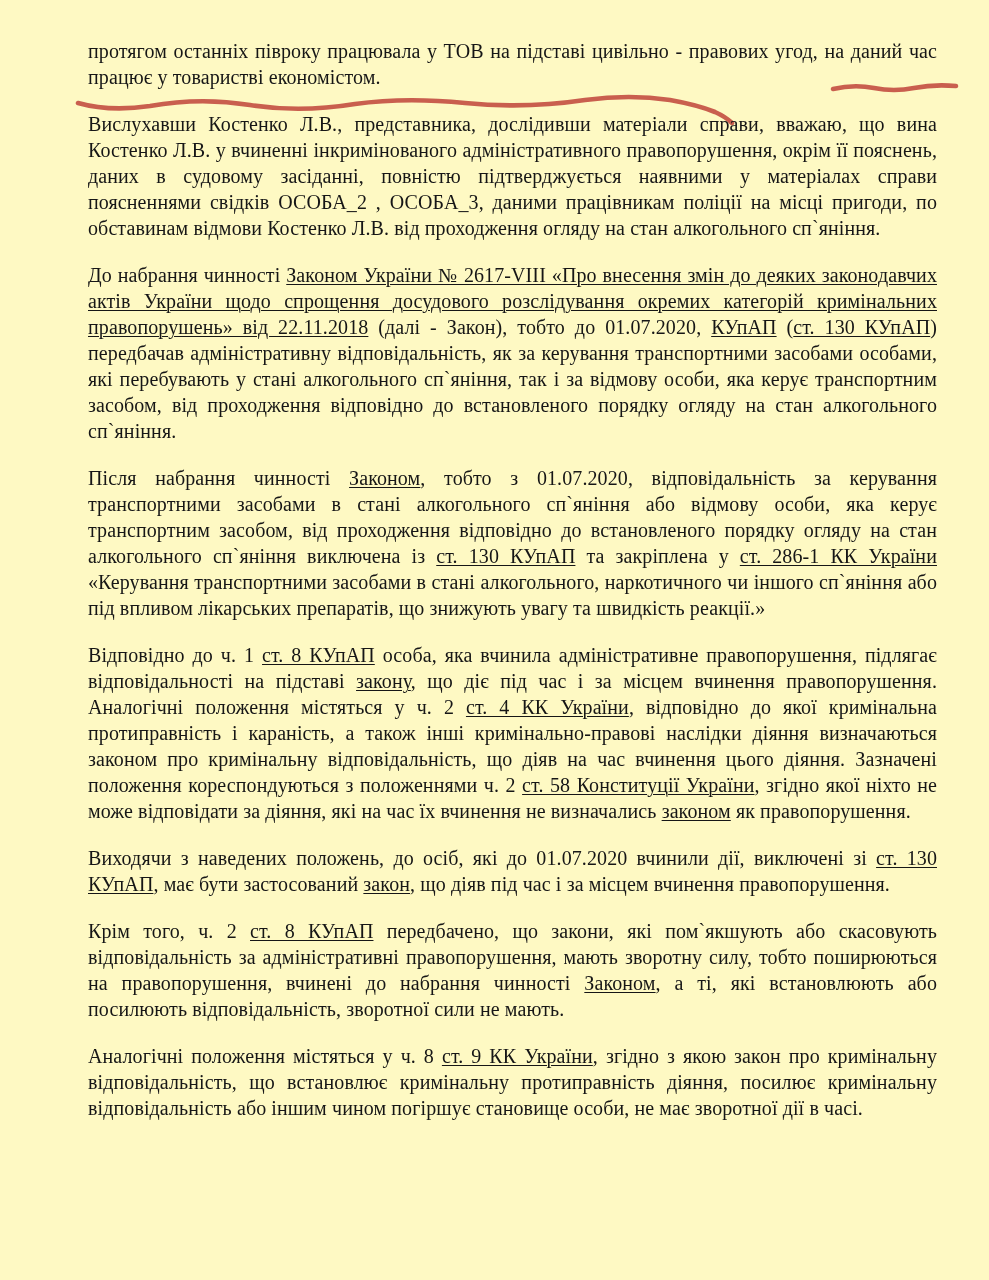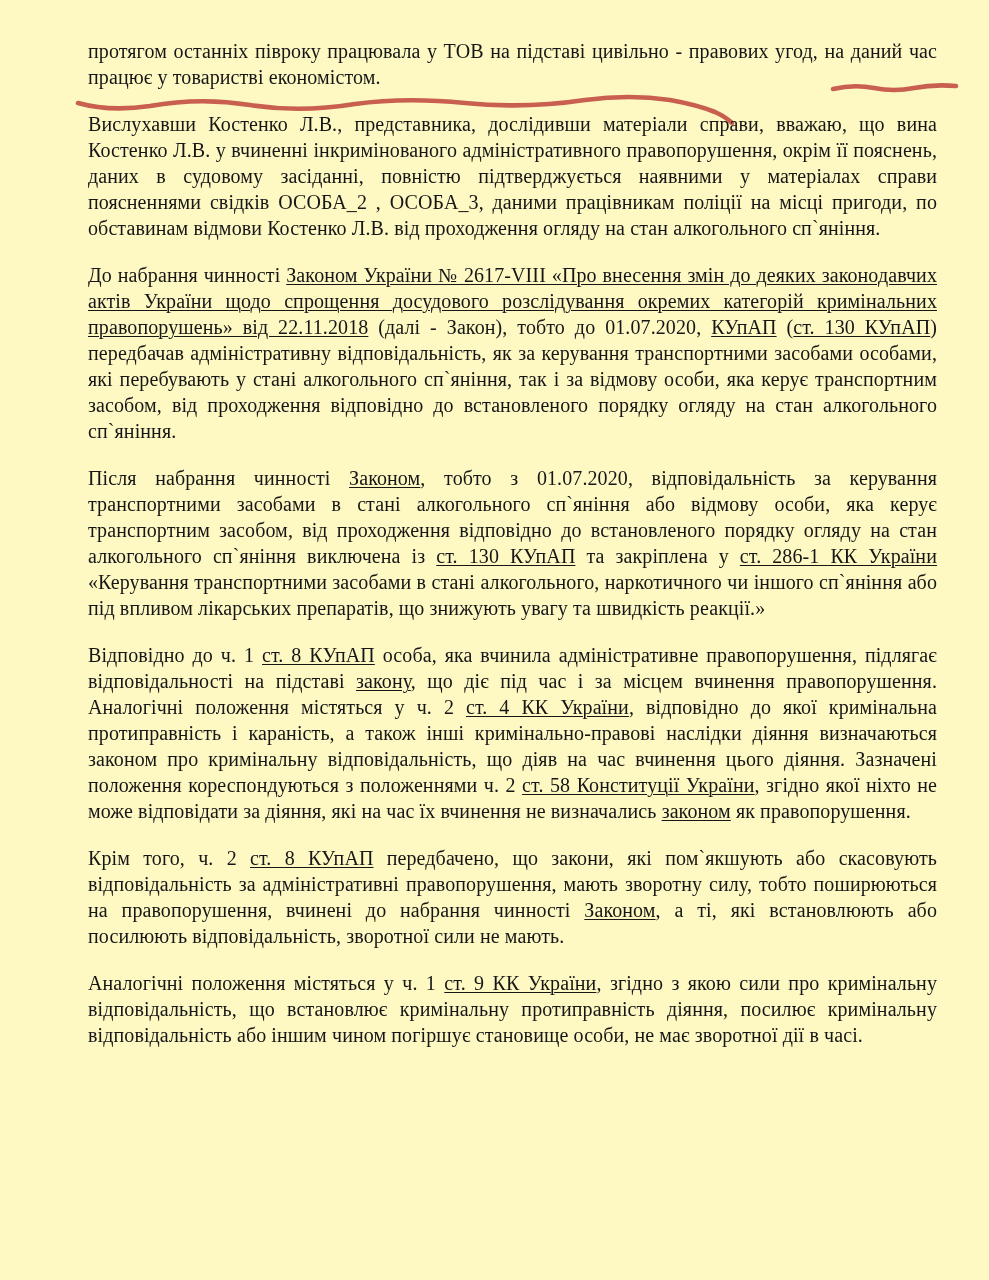--- a/index.html
+++ b/index.html
@@ -60,6 +60,7 @@
       <p class="para"><span class="">До набрання чинності </span><span class="u">Законом України № 2617-VIII «Про внесення змін до деяких законодавчих актів України щодо спрощення досудового розслідування окремих категорій кримінальних правопорушень» від 22.11.2018</span><span class=""> (далі - Закон), тобто до 01.07.2020, </span><span class="u">КУпАП</span><span class=""> (</span><span class="u">ст. 130 КУпАП</span><span class="">) передбачав адміністративну відповідальність, як за керування транспортними засобами особами, які перебувають у стані алкогольного сп`яніння, так і за відмову особи, яка керує транспортним засобом, від проходження відповідно до встановленого порядку огляду на стан алкогольного сп`яніння.</span></p>
       <p class="para"><span class="">Після набрання чинності </span><span class="u">Законом</span><span class="">, тобто з 01.07.2020, відповідальність за керування транспортними засобами в стані алкогольного сп`яніння або відмову особи, яка керує транспортним засобом, від проходження відповідно до встановленого порядку огляду на стан алкогольного сп`яніння виключена із </span><span class="u">ст. 130 КУпАП</span><span class=""> та закріплена у </span><span class="u">ст. 286-1 КК України</span><span class=""> «Керування транспортними засобами в стані алкогольного, наркотичного чи іншого сп`яніння або під впливом лікарських препаратів, що знижують увагу та швидкість реакції.»</span></p>
       <p class="para"><span class="">Відповідно до ч. 1 </span><span class="u">ст. 8 КУпАП</span><span class=""> особа, яка вчинила адміністративне правопорушення, підлягає відповідальності на підставі </span><span class="u">закону</span><span class="">, що діє під час і за місцем вчинення правопорушення. Аналогічні положення містяться у ч. 2 </span><span class="u">ст. 4 КК України</span><span class="">, відповідно до якої кримінальна протиправність і караність, а також інші кримінально-правові наслідки діяння визначаються законом про кримінальну відповідальність, що діяв на час вчинення цього діяння. Зазначені положення кореспондуються з положеннями ч. 2 </span><span class="u">ст. 58 Конституції України</span><span class="">, згідно якої ніхто не може відповідати за діяння, які на час їх вчинення не визначались </span><span class="u">законом</span><span class=""> як правопорушення.</span></p>
+      <p class="para"><span class="">Виходячи з наведених положень, до осіб, які до 01.07.2020 вчинили дії, виключені зі </span><span class="u">ст. 130 КУпАП</span><span class="">, має бути застосований </span><span class="u">закон</span><span class="">, що діяв під час і за місцем вчинення правопорушення.</span></p>
       <p class="para"><span class="">Крім того, ч. 2 </span><span class="u">ст. 8 КУпАП</span><span class=""> передбачено, що закони, які пом`якшують або скасовують відповідальність за адміністративні правопорушення, мають зворотну силу, тобто поширюються на правопорушення, вчинені до набрання чинності </span><span class="u">Законом</span><span class="">, а ті, які встановлюють або посилюють відповідальність, зворотної сили не мають.</span></p>
       <p class="para"><span class="">Аналогічні положення містяться у ч. 1 </span><span class="u">ст. 9 КК України</span><span class="">, згідно з якою сили про кримінальну відповідальність, що встановлює кримінальну протиправність діяння, посилює кримінальну відповідальність або іншим чином погіршує становище особи, не має зворотної дії в часі.</span></p>
     </div>

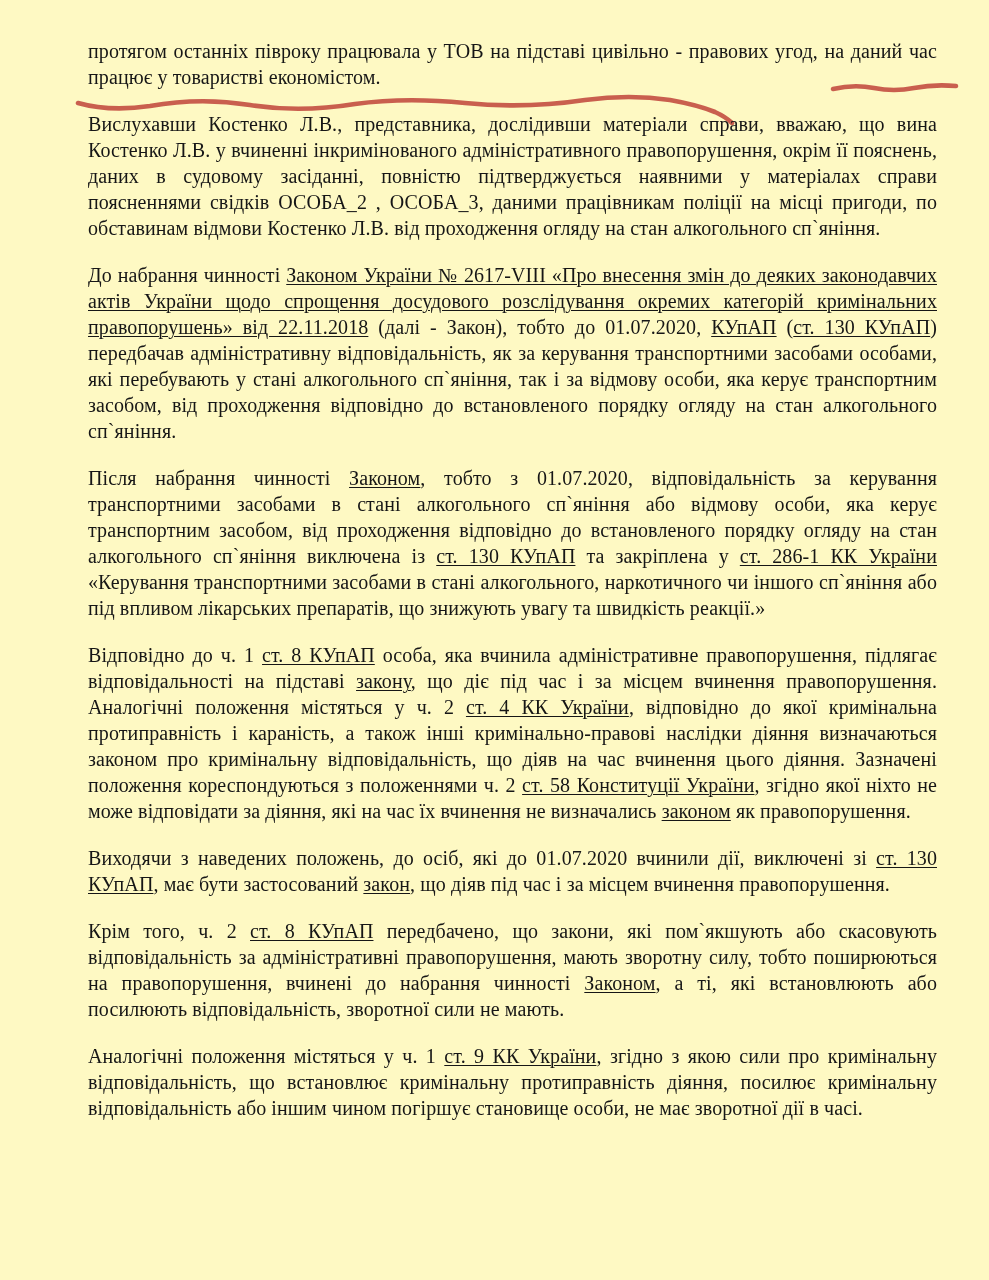--- a/index.html
+++ b/index.html
@@ -62,7 +62,7 @@
       <p class="para"><span class="">Відповідно до ч. 1 </span><span class="u">ст. 8 КУпАП</span><span class=""> особа, яка вчинила адміністративне правопорушення, підлягає відповідальності на підставі </span><span class="u">закону</span><span class="">, що діє під час і за місцем вчинення правопорушення. Аналогічні положення містяться у ч. 2 </span><span class="u">ст. 4 КК України</span><span class="">, відповідно до якої кримінальна протиправність і караність, а також інші кримінально-правові наслідки діяння визначаються законом про кримінальну відповідальність, що діяв на час вчинення цього діяння. Зазначені положення кореспондуються з положеннями ч. 2 </span><span class="u">ст. 58 Конституції України</span><span class="">, згідно якої ніхто не може відповідати за діяння, які на час їх вчинення не визначались </span><span class="u">законом</span><span class=""> як правопорушення.</span></p>
       <p class="para"><span class="">Виходячи з наведених положень, до осіб, які до 01.07.2020 вчинили дії, виключені зі </span><span class="u">ст. 130 КУпАП</span><span class="">, має бути застосований </span><span class="u">закон</span><span class="">, що діяв під час і за місцем вчинення правопорушення.</span></p>
       <p class="para"><span class="">Крім того, ч. 2 </span><span class="u">ст. 8 КУпАП</span><span class=""> передбачено, що закони, які пом`якшують або скасовують відповідальність за адміністративні правопорушення, мають зворотну силу, тобто поширюються на правопорушення, вчинені до набрання чинності </span><span class="u">Законом</span><span class="">, а ті, які встановлюють або посилюють відповідальність, зворотної сили не мають.</span></p>
-      <p class="para"><span class="">Аналогічні положення містяться у ч. 1 </span><span class="u">ст. 9 КК України</span><span class="">, згідно з якою сили про кримінальну відповідальність, що встановлює кримінальну протиправність діяння, посилює кримінальну відповідальність або іншим чином погіршує становище особи, не має зворотної дії в часі.</span></p>
+      <p class="para"><span class="">Аналогічні положення містяться у ч. 8 </span><span class="u">ст. 9 КК України</span><span class="">, згідно з якою сили про кримінальну відповідальність, що встановлює кримінальну протиправність діяння, посилює кримінальну відповідальність або іншим чином погіршує становище особи, не має зворотної дії в часі.</span></p>
     </div>
 
 </div>

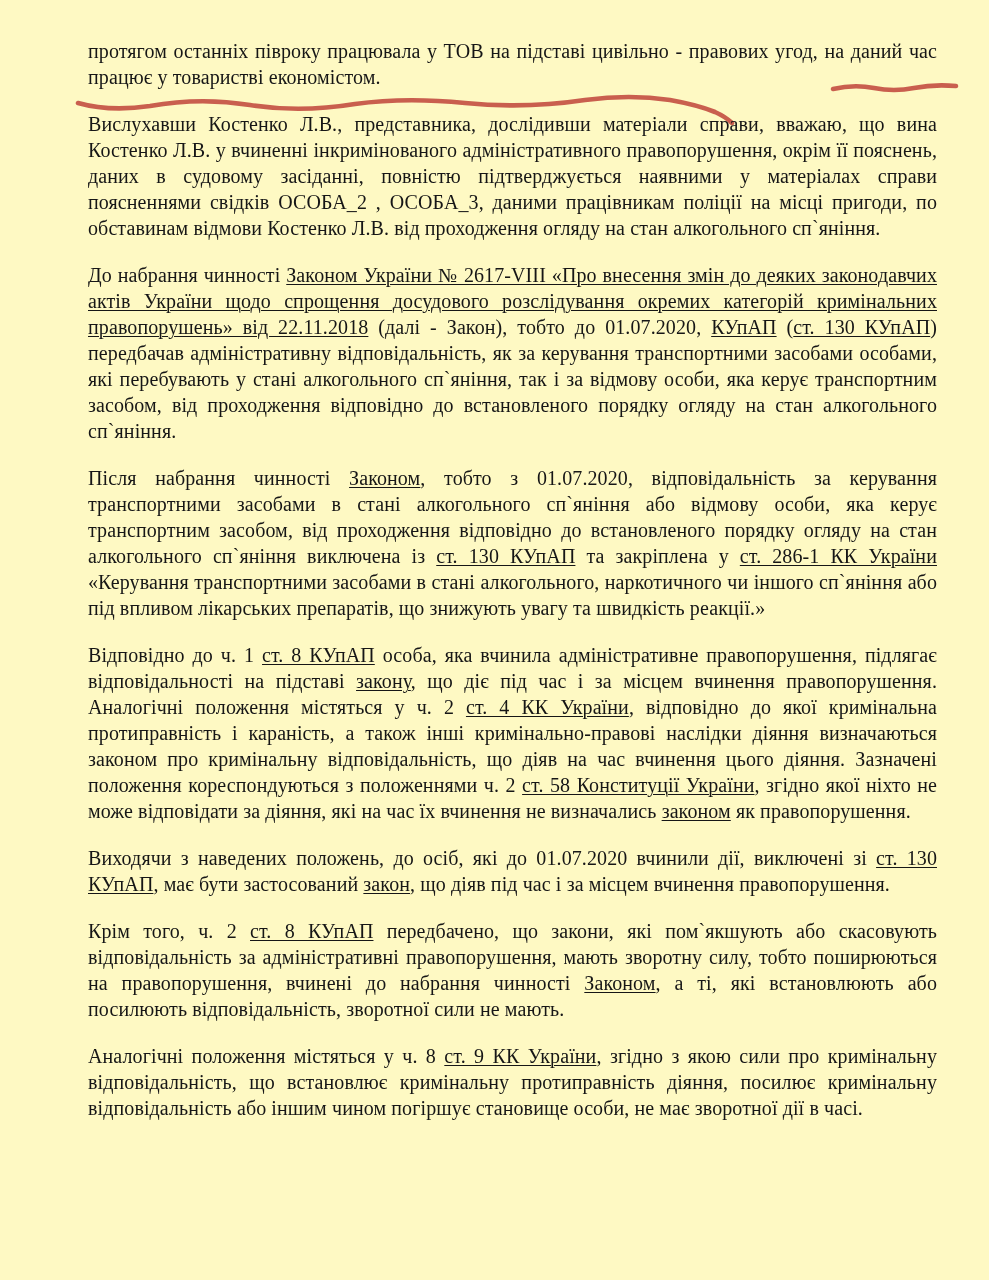--- a/index.html
+++ b/index.html
@@ -62,7 +62,7 @@
       <p class="para"><span class="">Відповідно до ч. 1 </span><span class="u">ст. 8 КУпАП</span><span class=""> особа, яка вчинила адміністративне правопорушення, підлягає відповідальності на підставі </span><span class="u">закону</span><span class="">, що діє під час і за місцем вчинення правопорушення. Аналогічні положення містяться у ч. 2 </span><span class="u">ст. 4 КК України</span><span class="">, відповідно до якої кримінальна протиправність і караність, а також інші кримінально-правові наслідки діяння визначаються законом про кримінальну відповідальність, що діяв на час вчинення цього діяння. Зазначені положення кореспондуються з положеннями ч. 2 </span><span class="u">ст. 58 Конституції України</span><span class="">, згідно якої ніхто не може відповідати за діяння, які на час їх вчинення не визначались </span><span class="u">законом</span><span class=""> як правопорушення.</span></p>
       <p class="para"><span class="">Виходячи з наведених положень, до осіб, які до 01.07.2020 вчинили дії, виключені зі </span><span class="u">ст. 130 КУпАП</span><span class="">, має бути застосований </span><span class="u">закон</span><span class="">, що діяв під час і за місцем вчинення правопорушення.</span></p>
       <p class="para"><span class="">Крім того, ч. 2 </span><span class="u">ст. 8 КУпАП</span><span class=""> передбачено, що закони, які пом`якшують або скасовують відповідальність за адміністративні правопорушення, мають зворотну силу, тобто поширюються на правопорушення, вчинені до набрання чинності </span><span class="u">Законом</span><span class="">, а ті, які встановлюють або посилюють відповідальність, зворотної сили не мають.</span></p>
-      <p class="para"><span class="">Аналогічні положення містяться у ч. 8 </span><span class="u">ст. 9 КК України</span><span class="">, згідно з якою сили про кримінальну відповідальність, що встановлює кримінальну протиправність діяння, посилює кримінальну відповідальність або іншим чином погіршує становище особи, не має зворотної дії в часі.</span></p>
+      <p class="para"><span class="">Аналогічні положення містяться у ч. 8 </span><span class="u">ст. 9 КК України</span><span class="">, згідно з якою закон про кримінальну відповідальність, що встановлює кримінальну протиправність діяння, посилює кримінальну відповідальність або іншим чином погіршує становище особи, не має зворотної дії в часі.</span></p>
     </div>
 
 </div>

